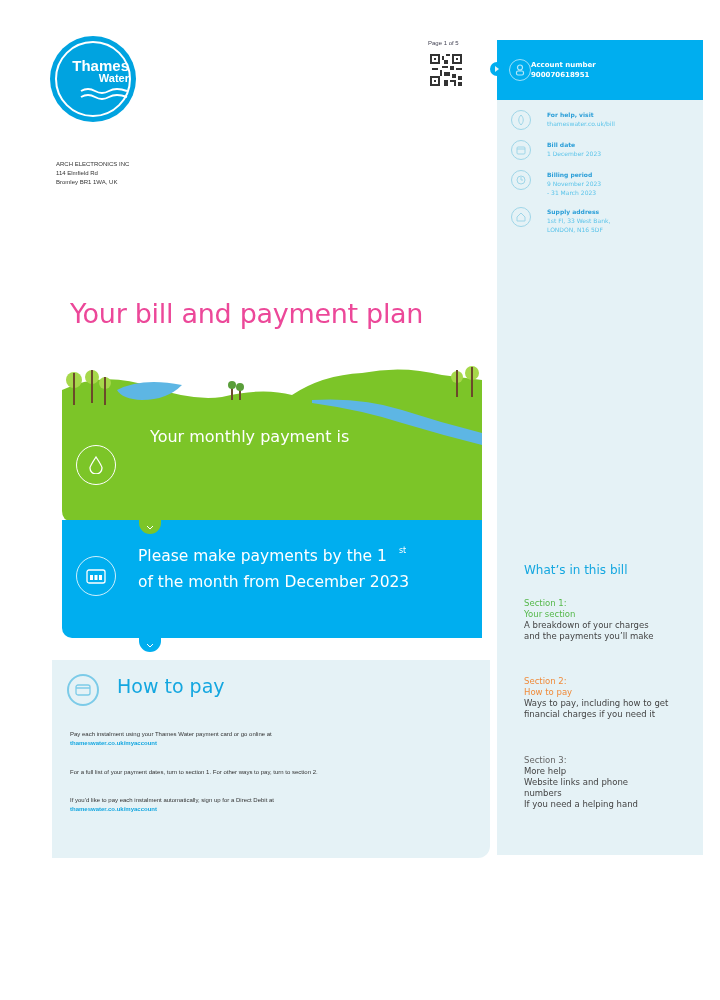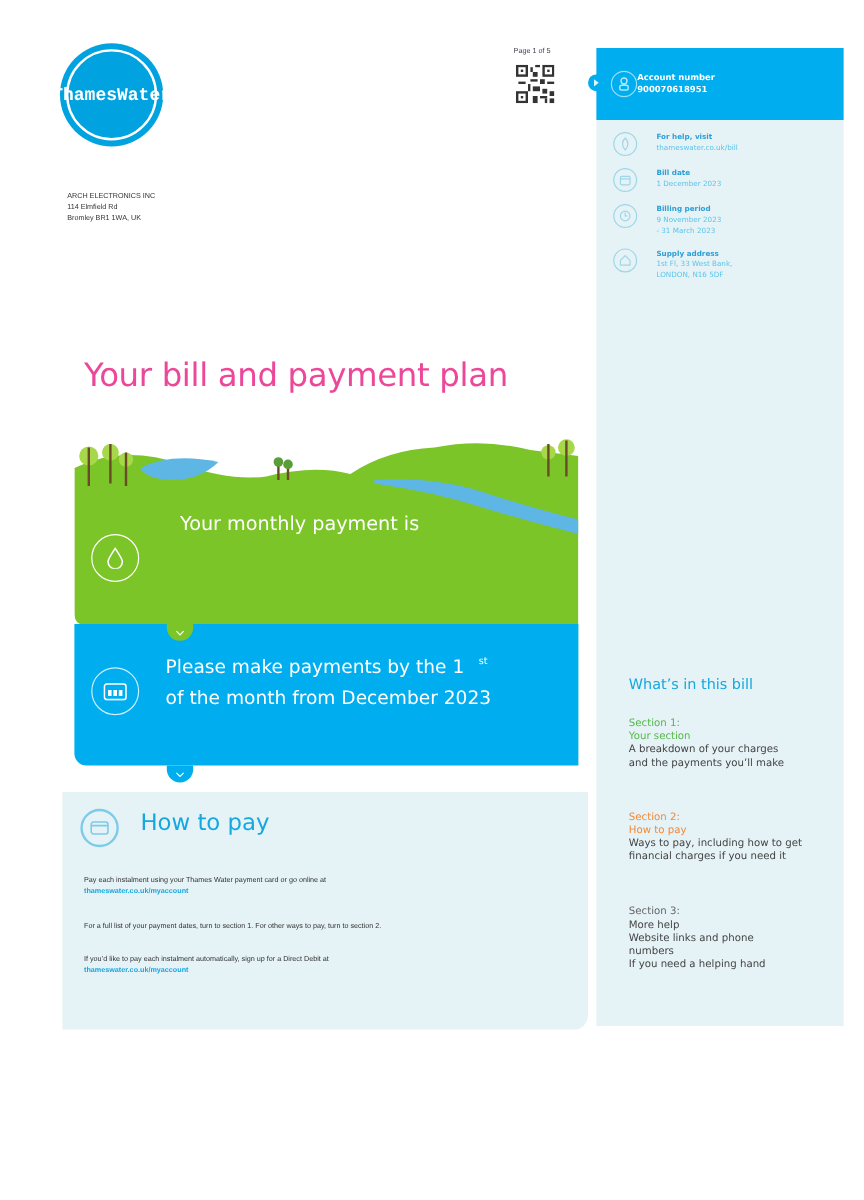--- a/index.html
+++ b/index.html
@@ -6,7 +6,7 @@
   body { width: 720px; height: 1000px; background: #fff; font-family: "DejaVu Sans", sans-serif; position: relative; overflow: hidden; color: #333; }
 
   .logo { position: absolute; left: 50px; top: 36px; width: 86px; height: 86px; border-radius: 50%; background: #00a3e0; display: flex; align-items: center; justify-content: center; }
-  .logo-inner { width: 76px; height: 76px; border-radius: 50%; border: 2px solid #fff; display: flex; flex-direction: row; align-items: center; justify-content: center; color: #fff; font-family: Liberation Mono, monospace; font-weight: bold; line-height: 1; }
+  .logo-inner { width: 76px; height: 76px; border-radius: 50%; border: 2px solid #fff; display: flex; flex-direction: column; align-items: flex-end; justify-content: center; color: #fff; font-family: Liberation Sans, sans-serif; font-weight: bold; line-height: 1; }
   .logo-inner .l1 { font-size: 15px; }
   .logo-inner .l2 { font-size: 15px; }
   .logo-inner svg { margin-top: 3px; }

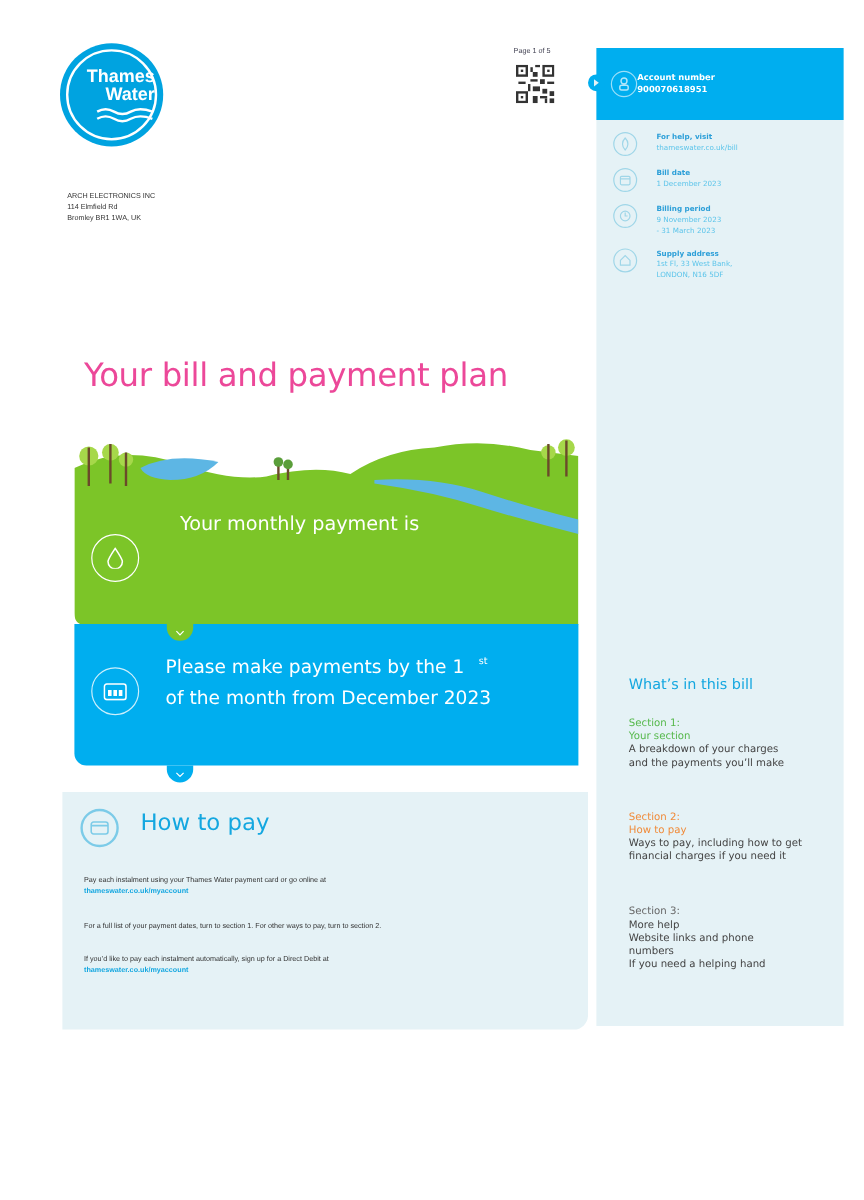--- a/index.html
+++ b/index.html
@@ -8,7 +8,7 @@
   .logo { position: absolute; left: 50px; top: 36px; width: 86px; height: 86px; border-radius: 50%; background: #00a3e0; display: flex; align-items: center; justify-content: center; }
   .logo-inner { width: 76px; height: 76px; border-radius: 50%; border: 2px solid #fff; display: flex; flex-direction: column; align-items: flex-end; justify-content: center; color: #fff; font-family: Liberation Sans, sans-serif; font-weight: bold; line-height: 1; }
   .logo-inner .l1 { font-size: 15px; }
-  .logo-inner .l2 { font-size: 15px; }
+  .logo-inner .l2 { font-size: 11px; }
   .logo-inner svg { margin-top: 3px; }
 
   .address { position: absolute; left: 56px; top: 160px; font-family: "Liberation Sans", sans-serif; font-size: 6px; line-height: 9px; color: #333; }

